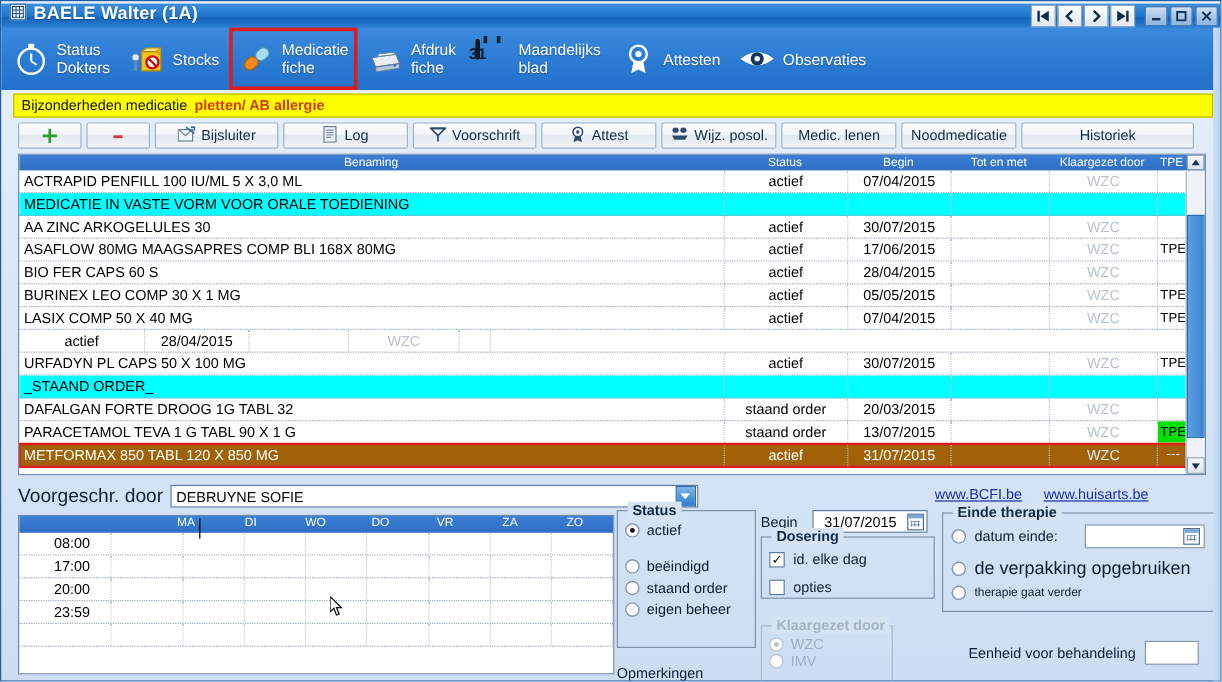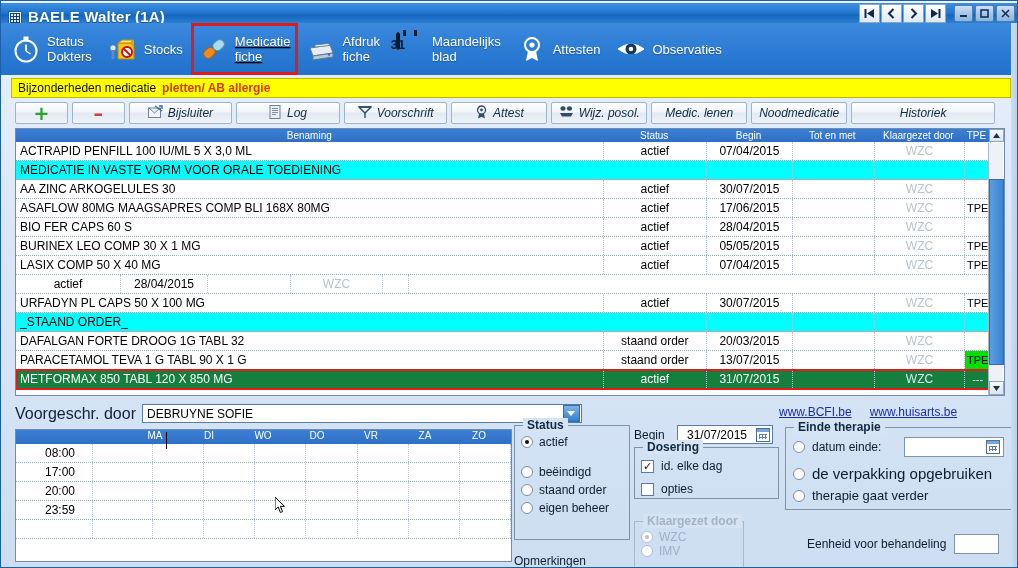--- a/index.html
+++ b/index.html
@@ -17,7 +17,7 @@
   
   .titlebar{position:absolute;left:0;top:2px;width:1018px;height:22px;
     background:linear-gradient(180deg,#3d8fe0 0%,#2176ce 45%,#1565bd 55%,#2f84d8 100%);
-    display:flex;align-items:flex-end;}
+    display:flex;align-items:flex-start;}
   .title-grip{width:14px;height:14px;margin-left:7px;margin-right:6px;
     background:#e8f1fb;border:1px solid #1a5ba5;box-sizing:border-box;position:relative;}
   .title-grip:after{content:"";position:absolute;left:1px;top:1px;right:1px;bottom:1px;

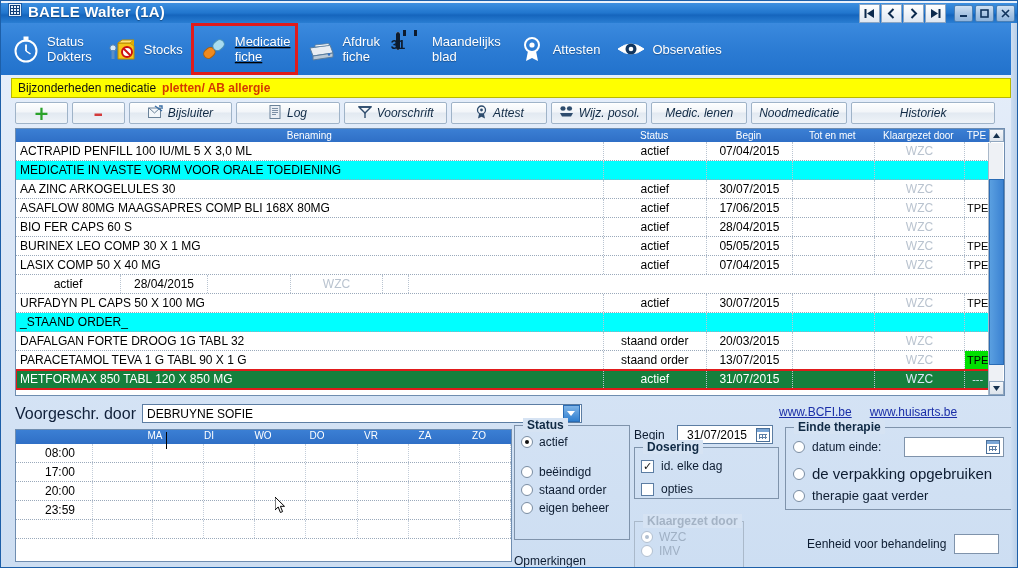--- a/index.html
+++ b/index.html
@@ -49,7 +49,7 @@
   .tb-item .lbl{color:#ffffff;font-size:13px;line-height:15px;margin-left:6px;
     text-shadow:0 1px 1px rgba(0,0,0,.3);}
   .tb-item .lbl .l2{display:block;}
-  .tb-item.sel{outline:3px solid #e01b1b;outline-offset:-1px;text-decoration:underline;}
+  .tb-item.sel{outline:3px solid #e01b1b;outline-offset:-1px;}
   .ico{width:30px;height:30px;position:relative;flex:0 0 auto;}
   
   .cal31{width:26px;height:26px;background:#fff;border:2px solid #0d1b2e;

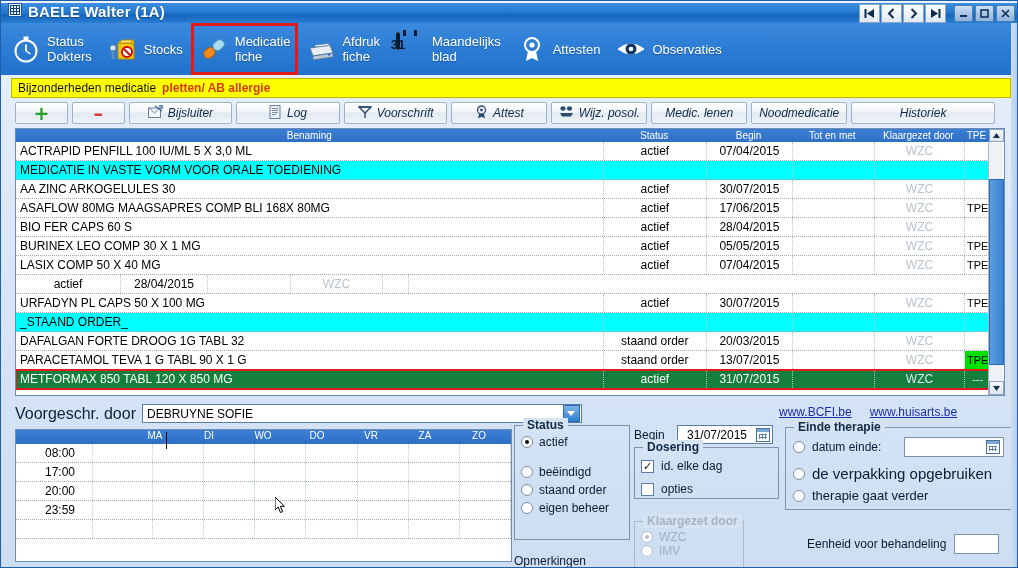--- a/index.html
+++ b/index.html
@@ -77,7 +77,7 @@
     display:flex;align-items:center;justify-content:center;gap:5px;
     font-size:12px;color:#102a45;cursor:pointer;
     box-shadow:inset 0 1px 0 #fff;}
-  .btn .bl{white-space:nowrap;font-style:italic;}
+  .btn .bl{white-space:nowrap;}
   .btn-plus{width:55px;}
   .btn-minus{width:55px;}
   .btn-w110{width:108px;}

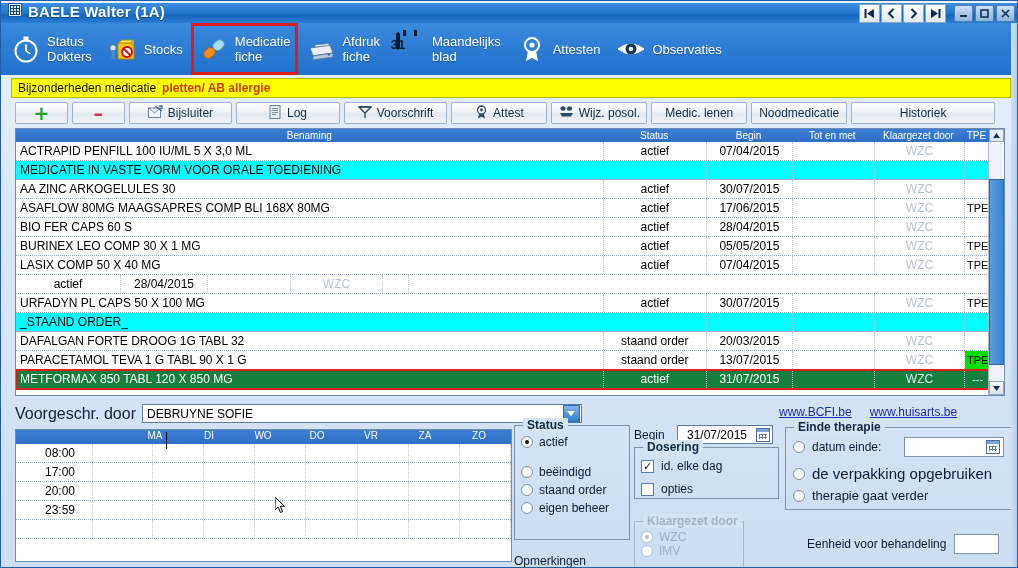--- a/index.html
+++ b/index.html
@@ -117,7 +117,7 @@
   .c-tpe{width:26px;text-align:center;font-size:11px;}
   .row.section{background:#00ffff;}
   .row.section .c-kla{color:#00ffff;}
-  .row.selected{background:#15803d;color:#fff;}
+  .row.selected{background:#a16207;color:#fff;}
   .row.selected .c-kla{color:#dbe9f8;}
   .row.selected .c-tpe{color:#dbe9f8;}
   .row.marked{outline:2px solid #e01b1b;outline-offset:-1px;}

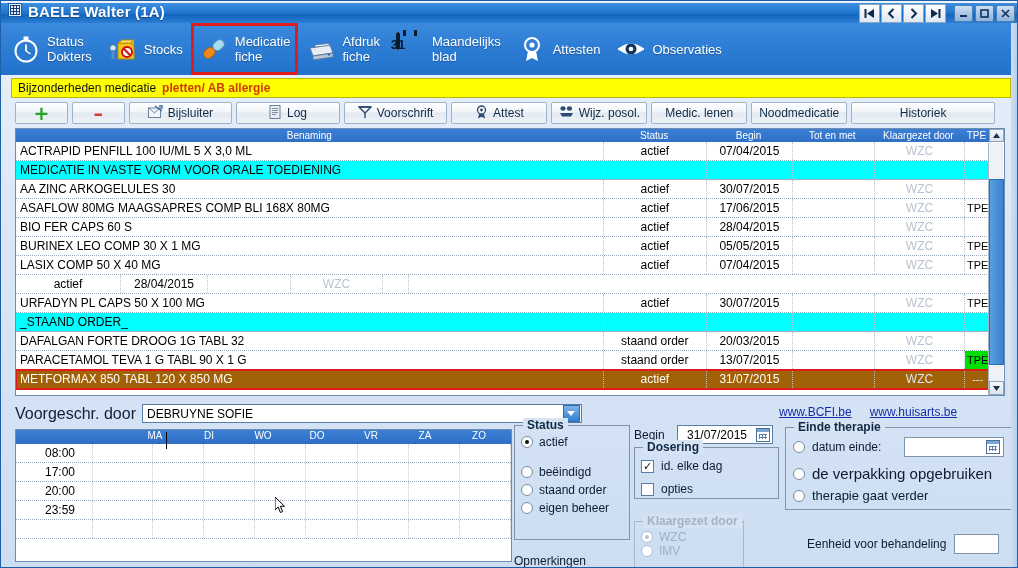--- a/index.html
+++ b/index.html
@@ -751,7 +751,7 @@
       <div style="height:6px"></div>
       <div class="et-row">
         <span class="rb on" style="width:12px;height:12px;border-radius:50%;background:#fff;border:1px solid #7a8da3;box-sizing:border-box;display:inline-block;position:relative"></span>
-        <span class="rl" style="font-size:13px;color:#0d1c31">therapie gaat verder</span>
+        <span class="rl" style="font-size:10px;color:#0d1c31">therapie gaat verder</span>
       </div>
     </div>
   </div>

